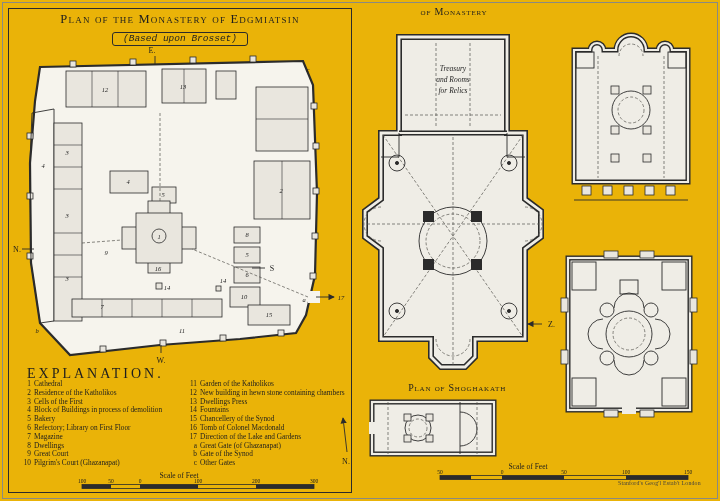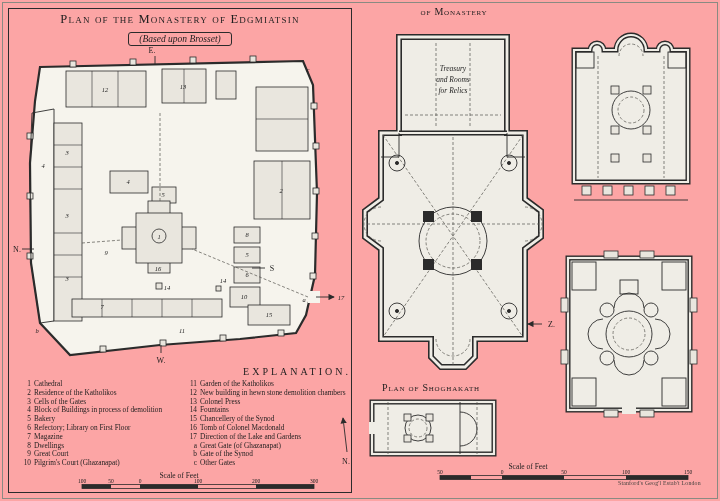--- a/index.html
+++ b/index.html
@@ -3,7 +3,7 @@
 <meta charset="utf-8">
 <style>
   html,body{margin:0;padding:0;background:#e8e6e0;}
-  #stage{position:relative;width:720px;height:501px;background:#fca5a5;overflow:hidden;
+  #stage{position:relative;width:720px;height:501px;background:#eab308;overflow:hidden;
          font-family:"Liberation Serif","DejaVu Serif",serif;color:#1e1e1e;}
   .frame{position:absolute;inset:2px;border:1px solid #8a8a82;pointer-events:none;}
   .panel{position:absolute;left:8px;top:8px;width:344px;height:485px;border:1px solid #2b2b2b;box-sizing:border-box;}

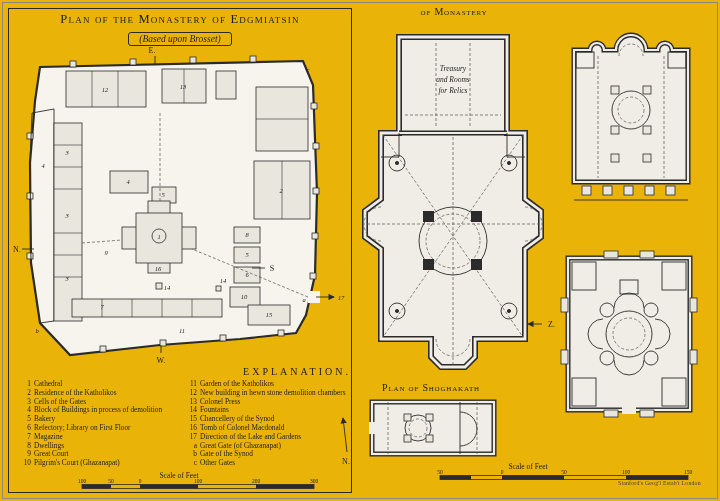--- a/index.html
+++ b/index.html
@@ -9,7 +9,7 @@
   .panel{position:absolute;left:8px;top:8px;width:344px;height:485px;border:1px solid #2b2b2b;box-sizing:border-box;}
   .panel-title{position:absolute;top:3px;left:0;right:0;text-align:center;font-size:12.5px;
                letter-spacing:1.2px;font-variant:small-caps;white-space:nowrap;}
-  .sub-wrap{position:absolute;top:19px;left:0;right:0;text-align:center;}
+  .sub-wrap{position:absolute;top:19px;left:0;right:0;text-align:center;font-family:Liberation Mono, monospace;}
   .sub-box{display:inline-block;border:1px solid #2b2b2b;border-radius:3px;padding:0 10px;
            font-style:italic;font-size:9.5px;line-height:12px;}
   .sec-title{position:absolute;text-align:center;font-size:10px;letter-spacing:0.8px;

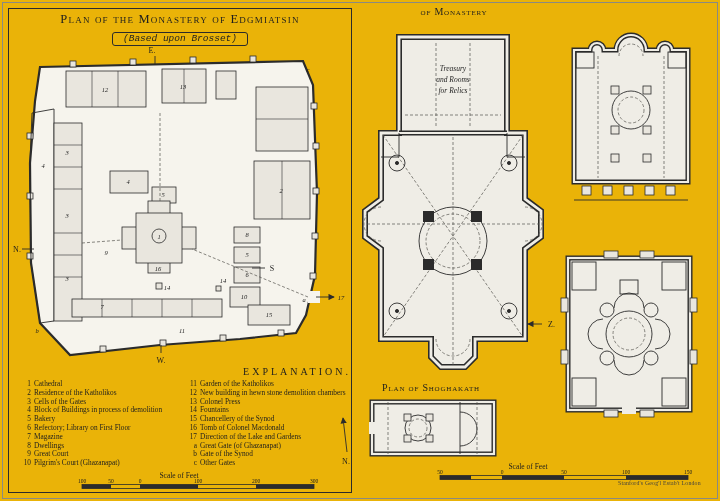--- a/index.html
+++ b/index.html
@@ -14,7 +14,7 @@
            font-style:italic;font-size:9.5px;line-height:12px;}
   .sec-title{position:absolute;text-align:center;font-size:10px;letter-spacing:0.8px;
              font-variant:small-caps;white-space:nowrap;}
-  .expl-title{position:absolute;top:357px;left:12px;right:0;text-align:right;font-size:10px;
+  .expl-title{position:absolute;top:357px;left:18px;right:0;text-align:left;font-size:14px;
               letter-spacing:3px;text-transform:uppercase;}
   .legend-col{position:absolute;top:371px;}
   .lg-row{display:flex;gap:3px;line-height:8.8px;font-size:7.3px;white-space:nowrap;}

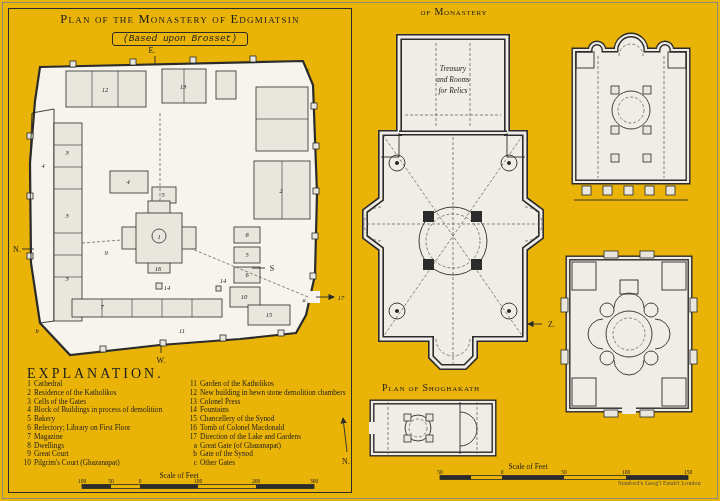--- a/index.html
+++ b/index.html
@@ -232,7 +232,7 @@
         </div>
       <div class="lg-row">
           <span class="lg-num">12</span>
-          <span class="lg-lab">New building in hewn stone demolition chambers</span>
+          <span class="lg-lab">New building in hewn stone containing chambers</span>
         </div>
       <div class="lg-row">
           <span class="lg-num">13</span>

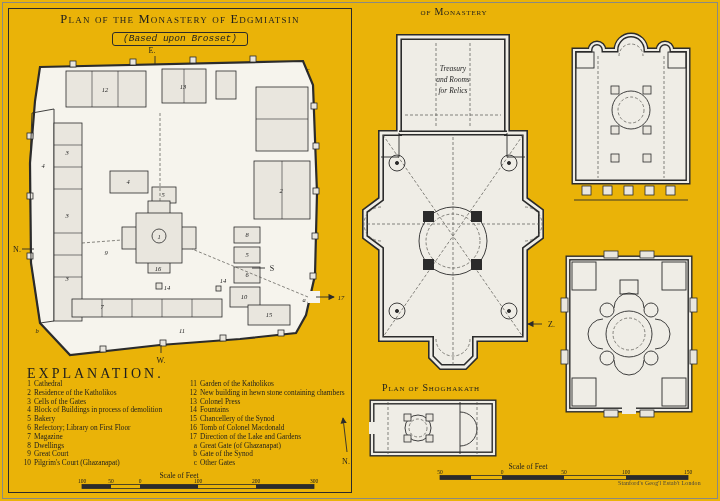--- a/index.html
+++ b/index.html
@@ -349,7 +349,7 @@
     <text x="24" y="10" class="cp" style="text-anchor:start;">Z.</text>
   </svg>
 
-  <div class="sec-title" style="left:356px;top:382px;width:150px;">Plan of Shoghakath</div>
+  <div class="sec-title" style="left:356px;top:382px;width:150px;text-align:right;">Plan of Shoghakath</div>
 
   <svg viewBox="0 0 138 70" style="left:364px;top:394px;width:138px;height:70px;">
     <rect class="dw-o2" x="8" y="8" width="122" height="52"></rect>

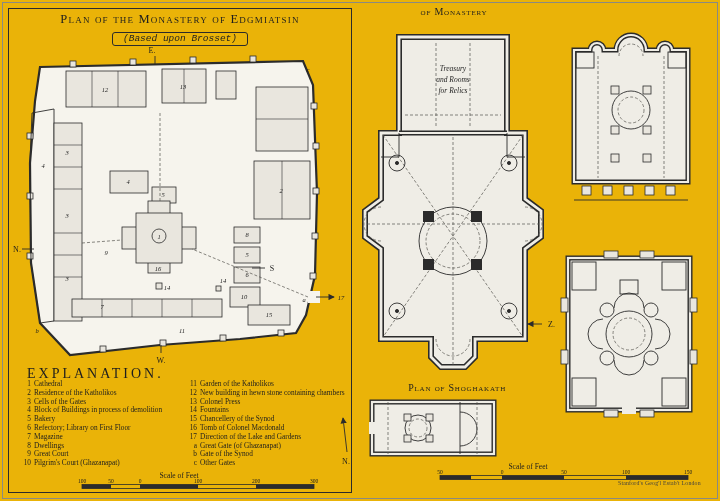--- a/index.html
+++ b/index.html
@@ -194,7 +194,7 @@
         </div>
       <div class="lg-row">
           <span class="lg-num">3</span>
-          <span class="lg-lab">Cells of the Gates</span>
+          <span class="lg-lab">Cells of the First</span>
         </div>
       <div class="lg-row">
           <span class="lg-num">4</span>

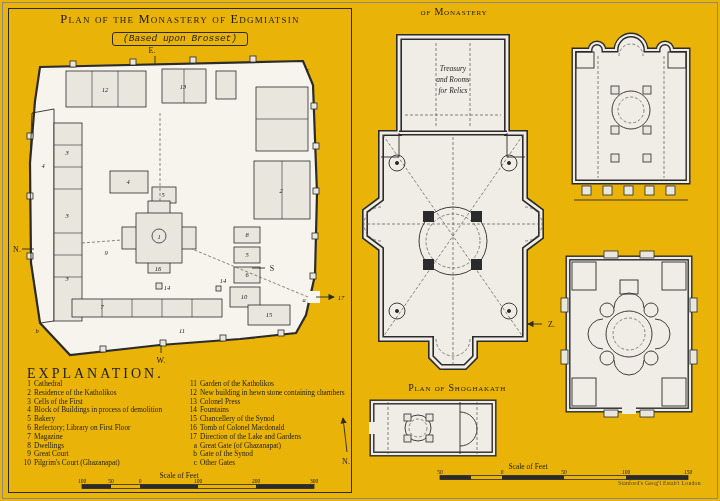--- a/index.html
+++ b/index.html
@@ -236,7 +236,7 @@
         </div>
       <div class="lg-row">
           <span class="lg-num">13</span>
-          <span class="lg-lab">Colonel Press</span>
+          <span class="lg-lab">Dwellings Press</span>
         </div>
       <div class="lg-row">
           <span class="lg-num">14</span>

